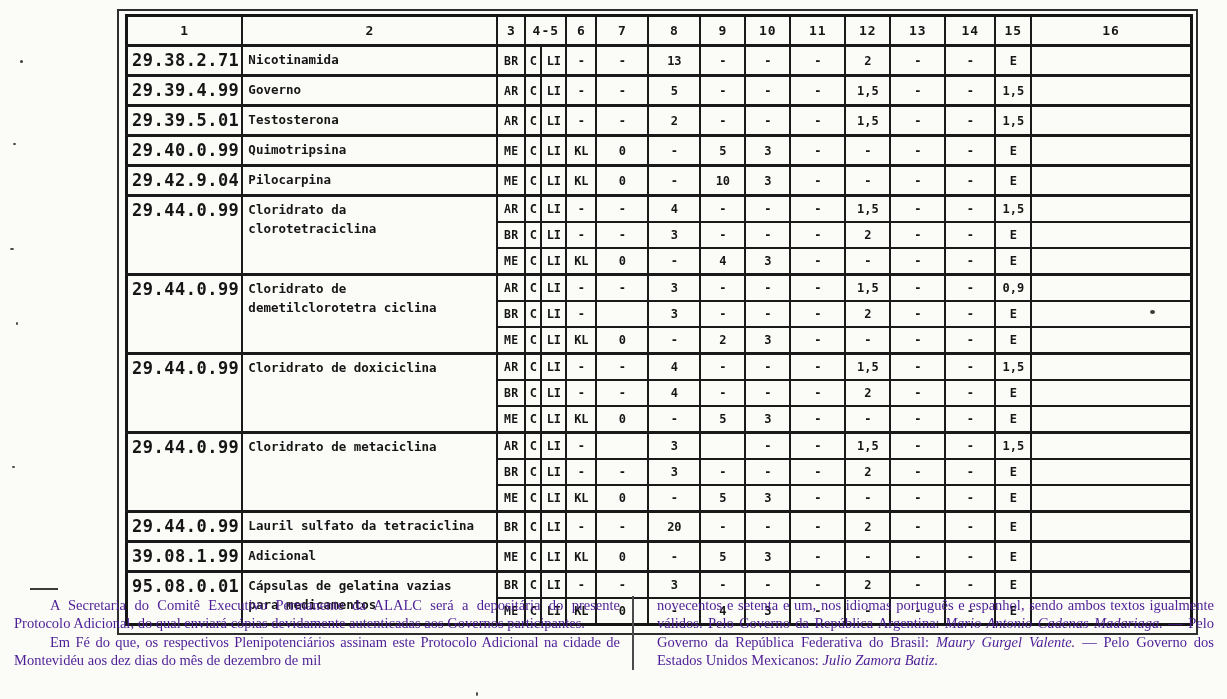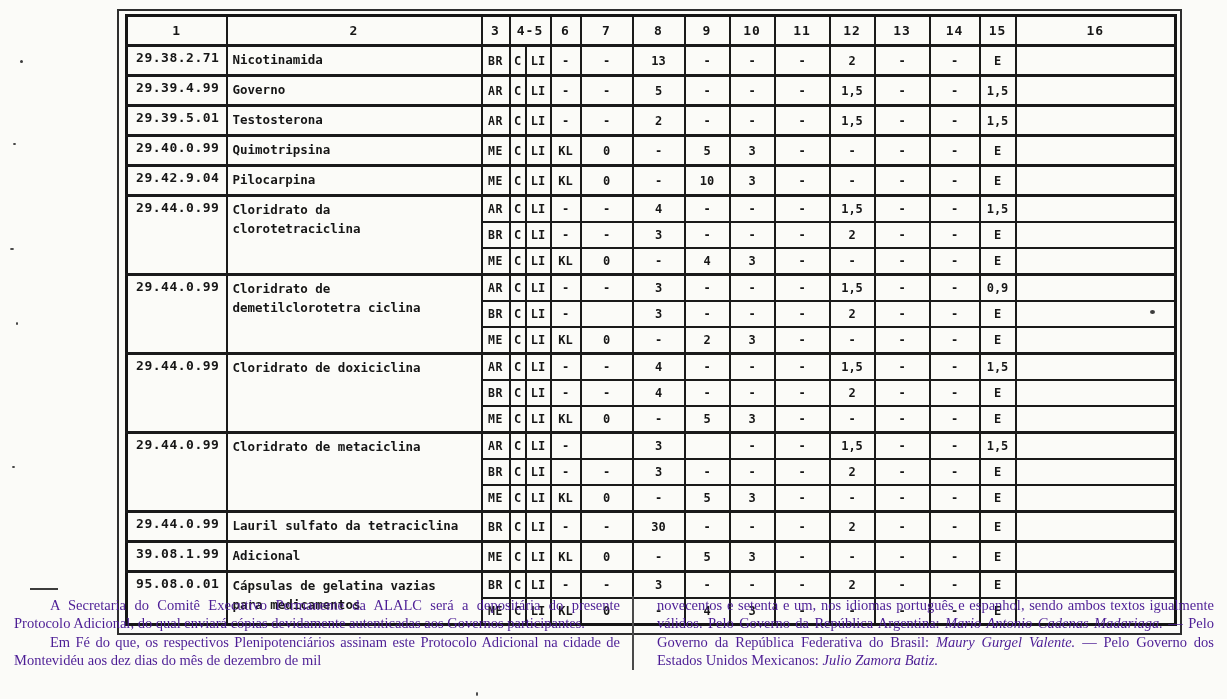--- a/index.html
+++ b/index.html
@@ -21,7 +21,7 @@
   th{font-size:13px;font-weight:bold;height:27px;text-align:center;letter-spacing:1px;
      font-family:"DejaVu Sans Mono",monospace;}
   td{height:24px;font-weight:bold;}
-  td.code{font-size:13px;text-align:center;vertical-align:top;padding:3px 2px 0 4px;letter-spacing:.5px;margin-top:44px;}
+  td.code{font-size:17px;text-align:center;vertical-align:top;padding:3px 2px 0 4px;letter-spacing:.5px;margin-top:44px;}
   td.item{font-size:12.5px;vertical-align:top;padding:3px 15px 0 5px;white-space:normal;line-height:1.55;}
   td.val{font-size:12px;text-align:center;}
   td.country{font-size:11.5px;letter-spacing:.5px;}

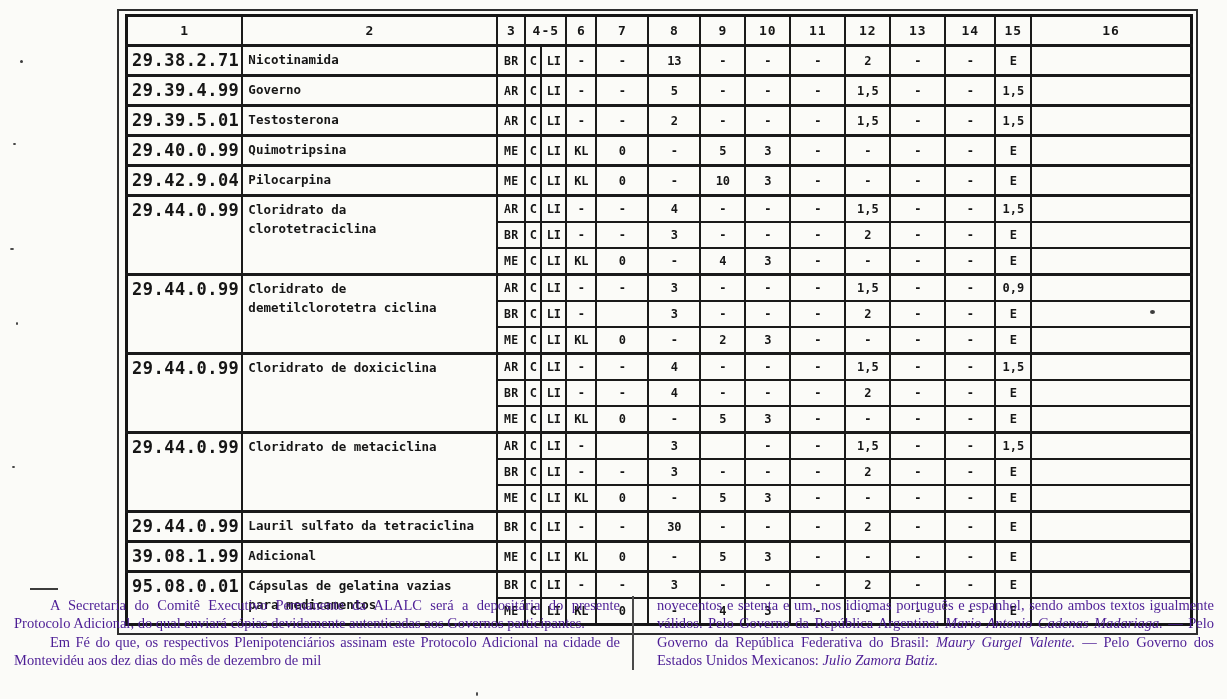--- a/index.html
+++ b/index.html
@@ -385,7 +385,7 @@
             <td class="val">LI</td>
             <td class="val">-</td>
             <td class="val">-</td>
-            <td class="val">30</td>
+            <td class="val">20</td>
             <td class="val">-</td>
             <td class="val">-</td>
             <td class="val">-</td>

